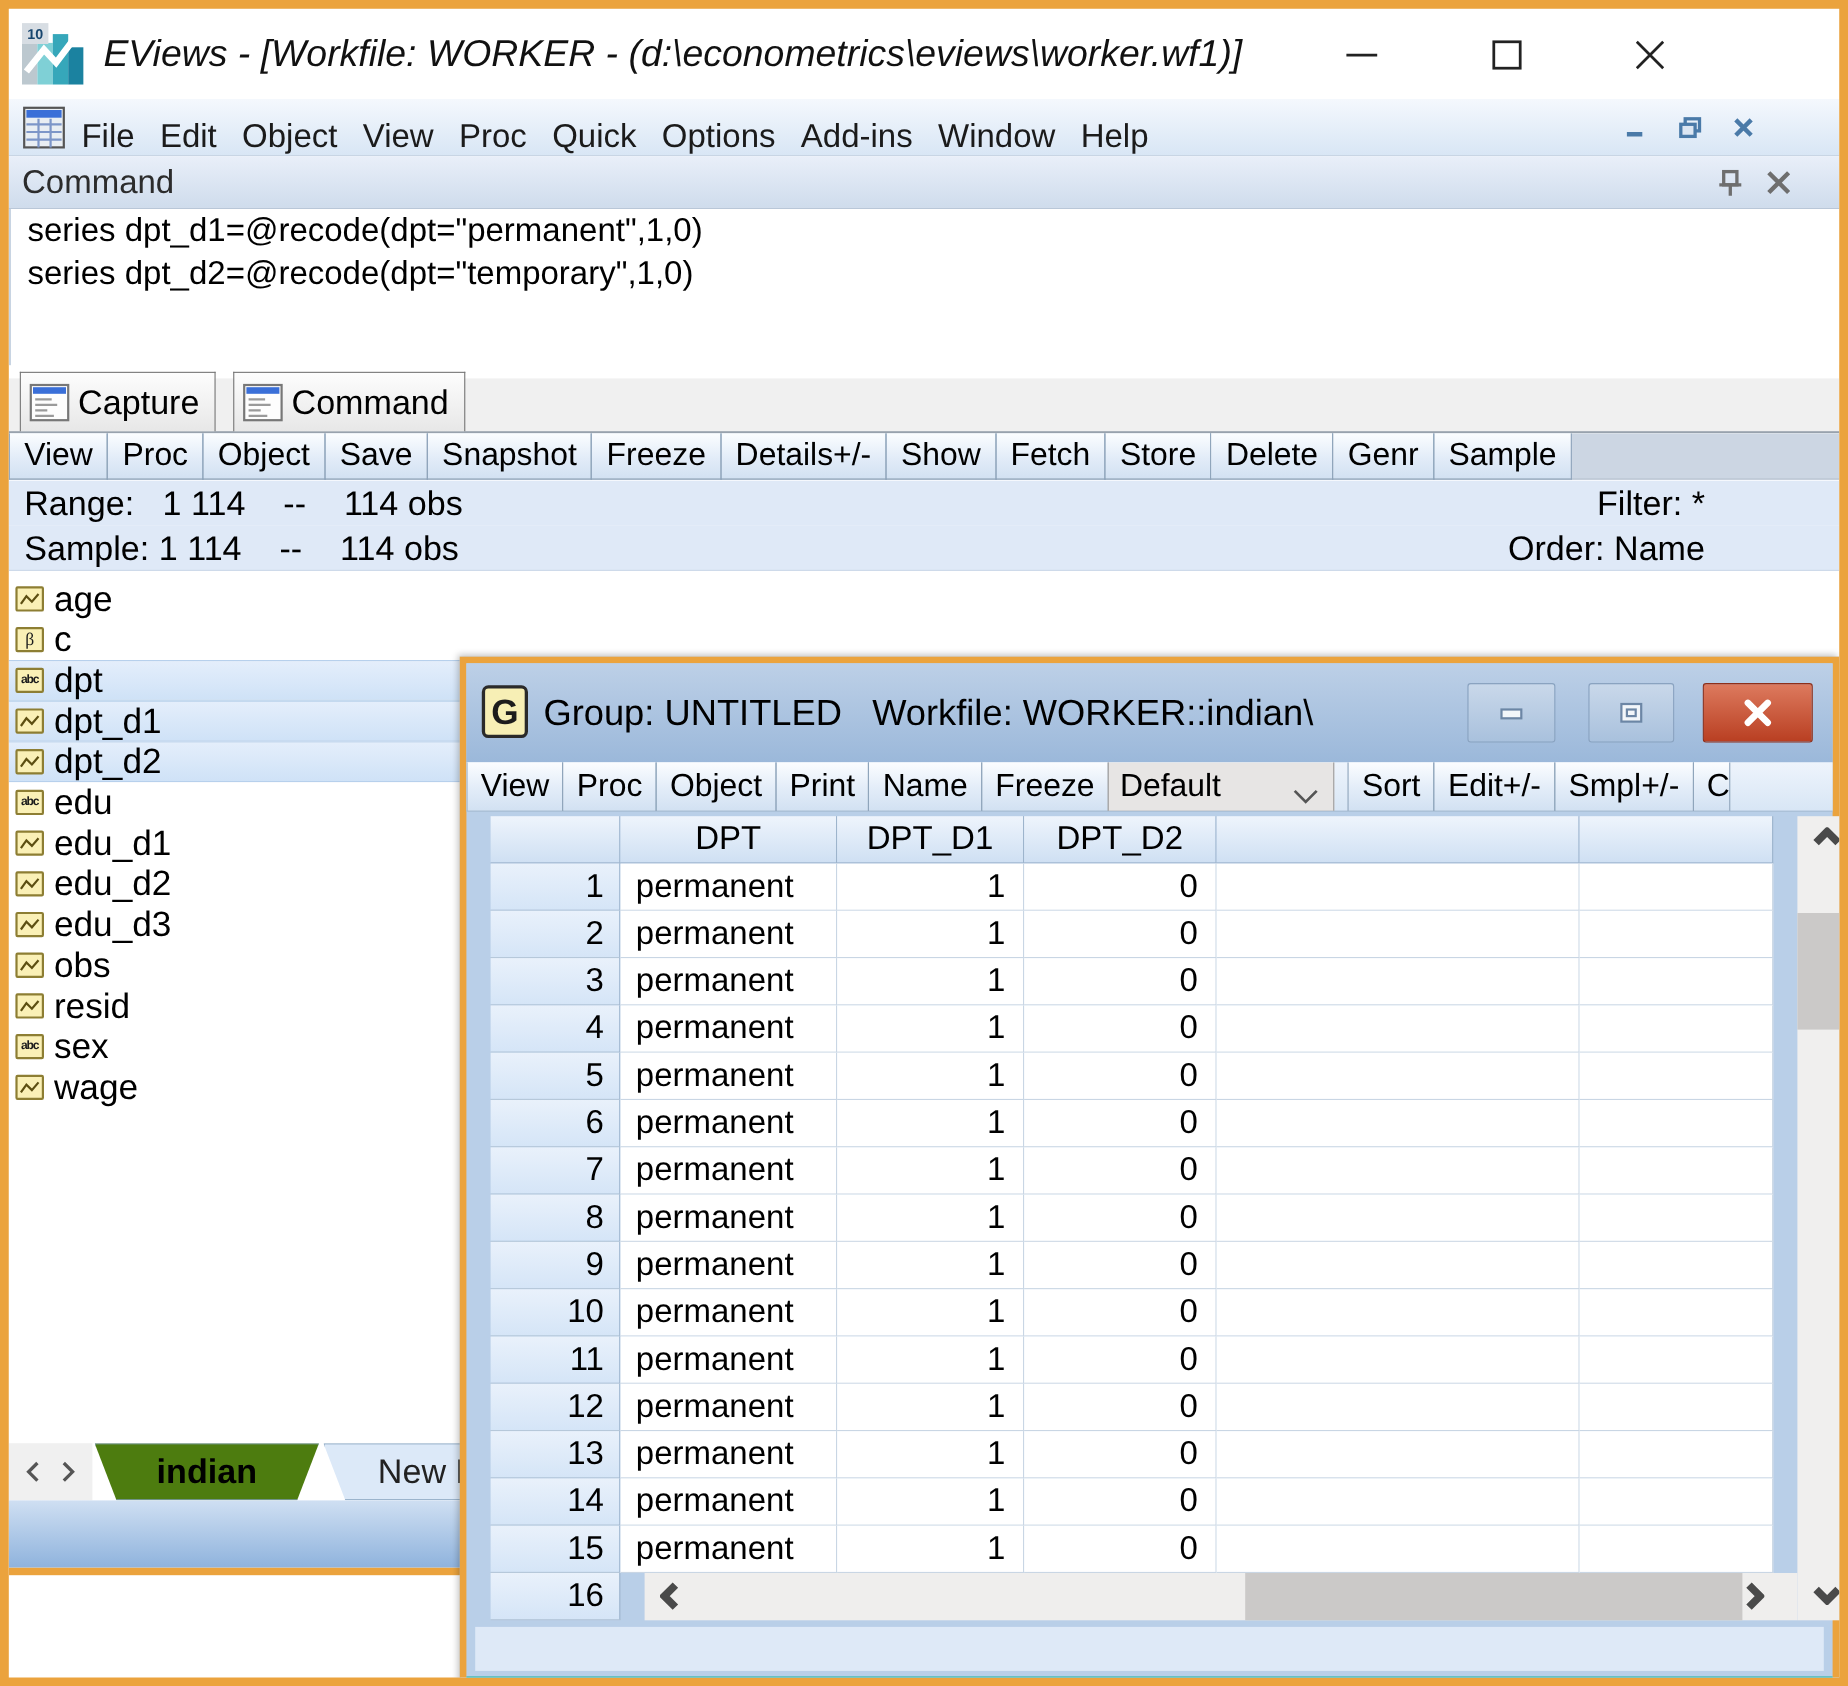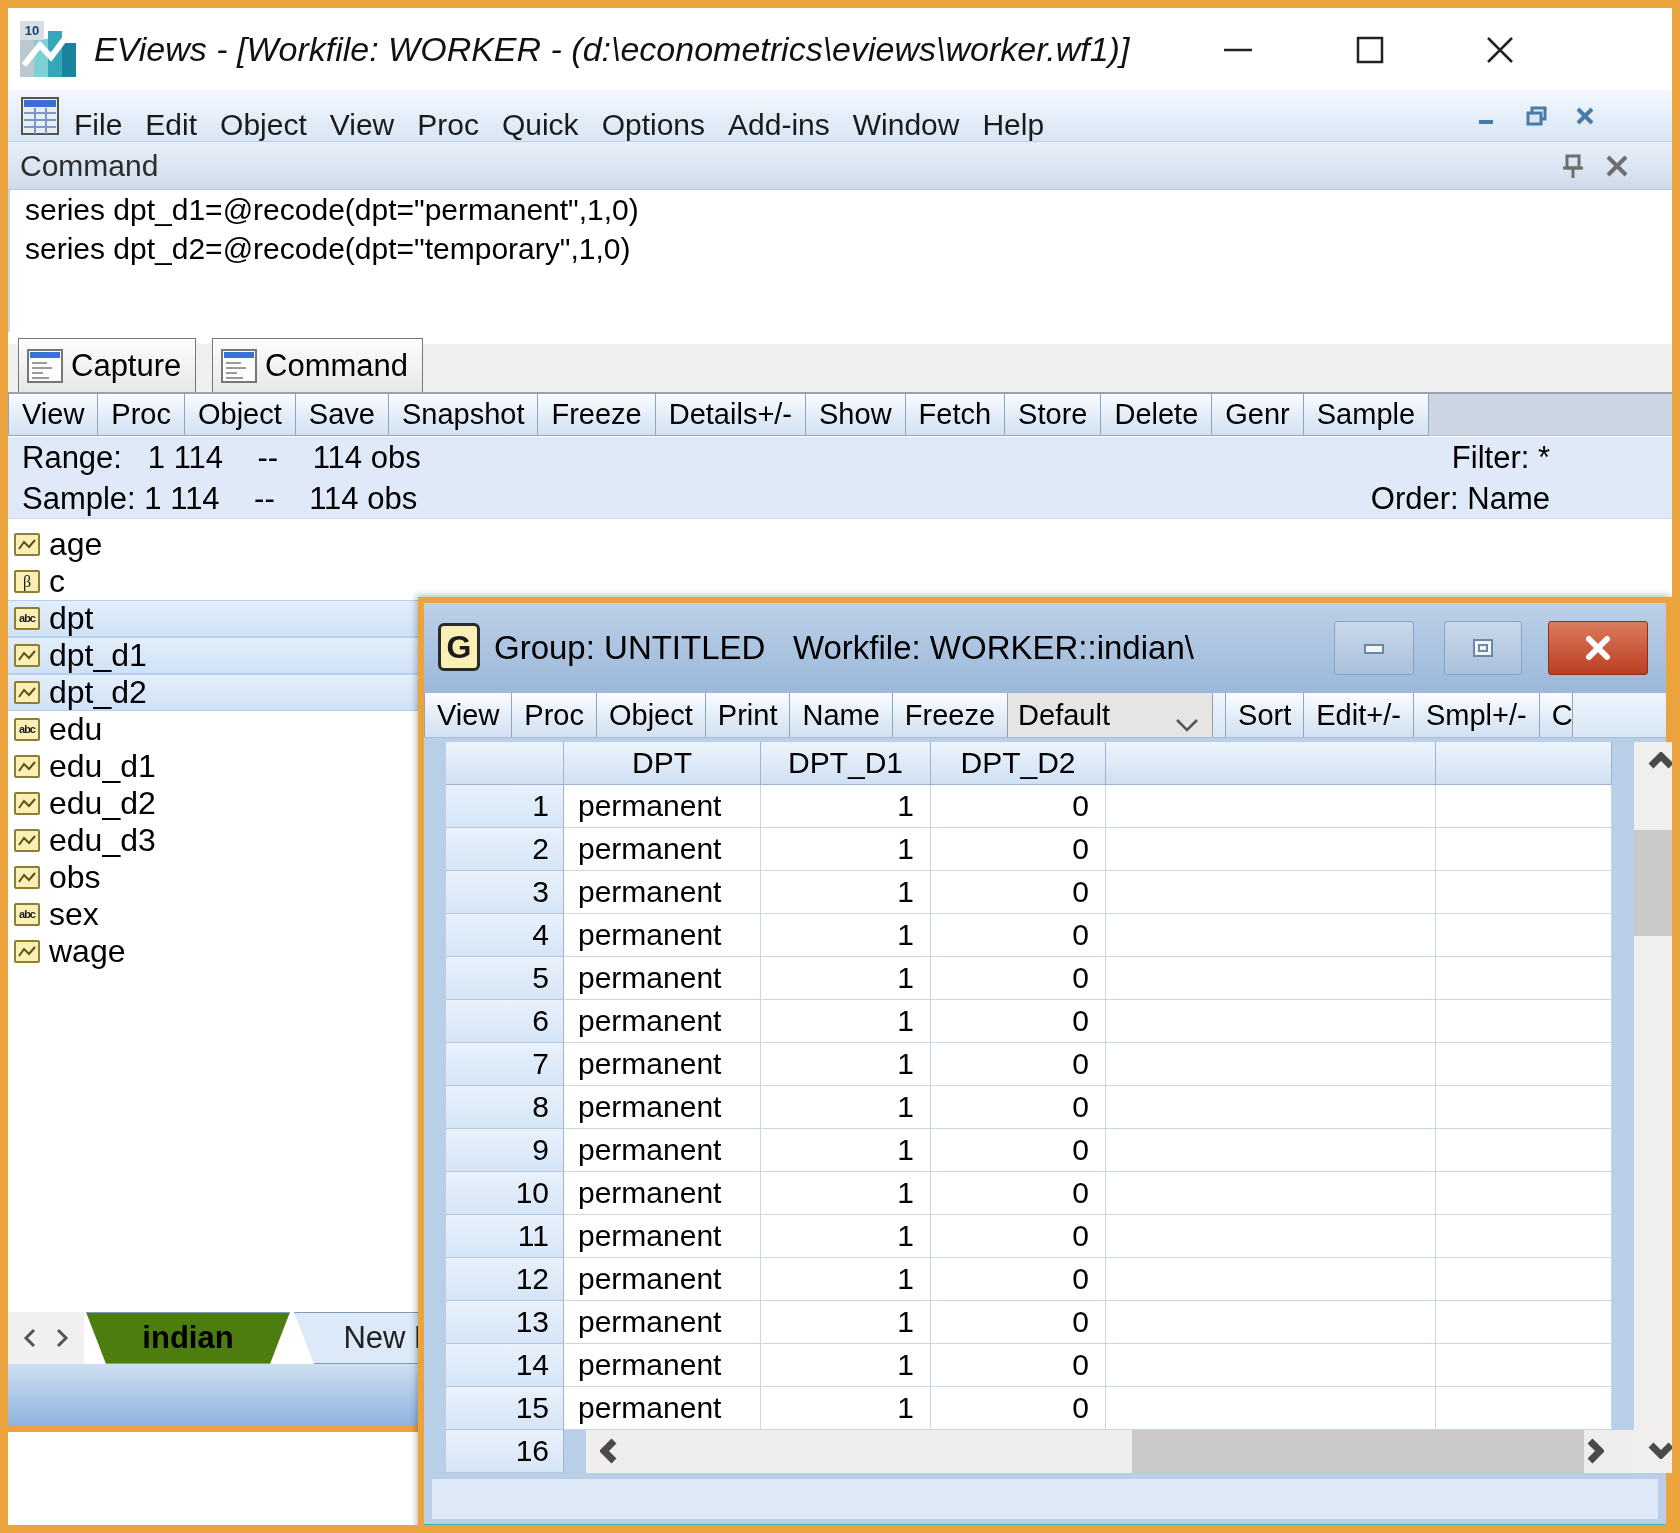--- a/index.html
+++ b/index.html
@@ -334,6 +334,14 @@
         </div>
         <div class="obj-row">
           <span class="obj-ico">
+            <svg width="20" height="16" viewBox="0 0 20 16">
+              <polyline points="2,12 7,5 12,10 18,3" fill="none" stroke="#5d4f12" stroke-width="2"></polyline>
+            </svg>
+          </span>
+          <span class="obj-name">resid</span>
+        </div>
+        <div class="obj-row">
+          <span class="obj-ico">
             <span class="g-a">abc</span>
           </span>
           <span class="obj-name">sex</span>

